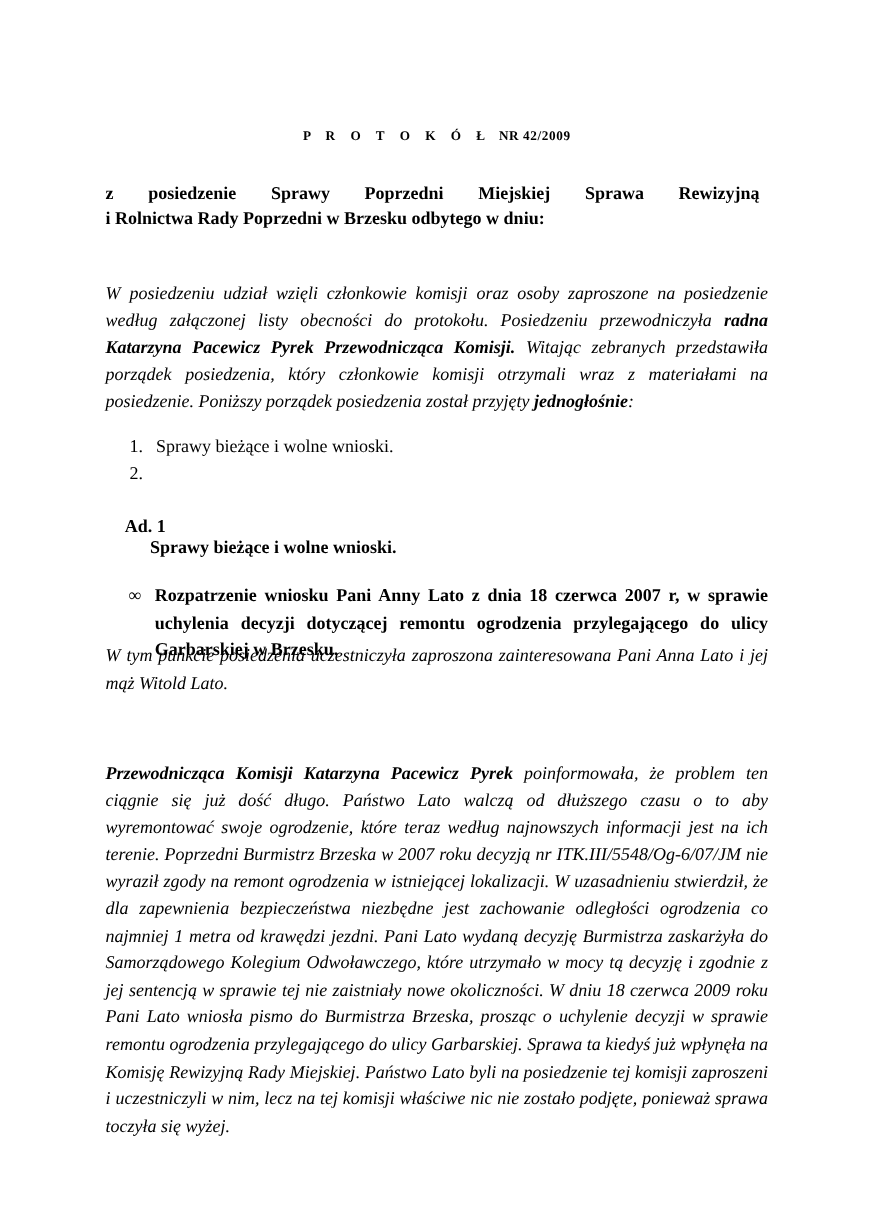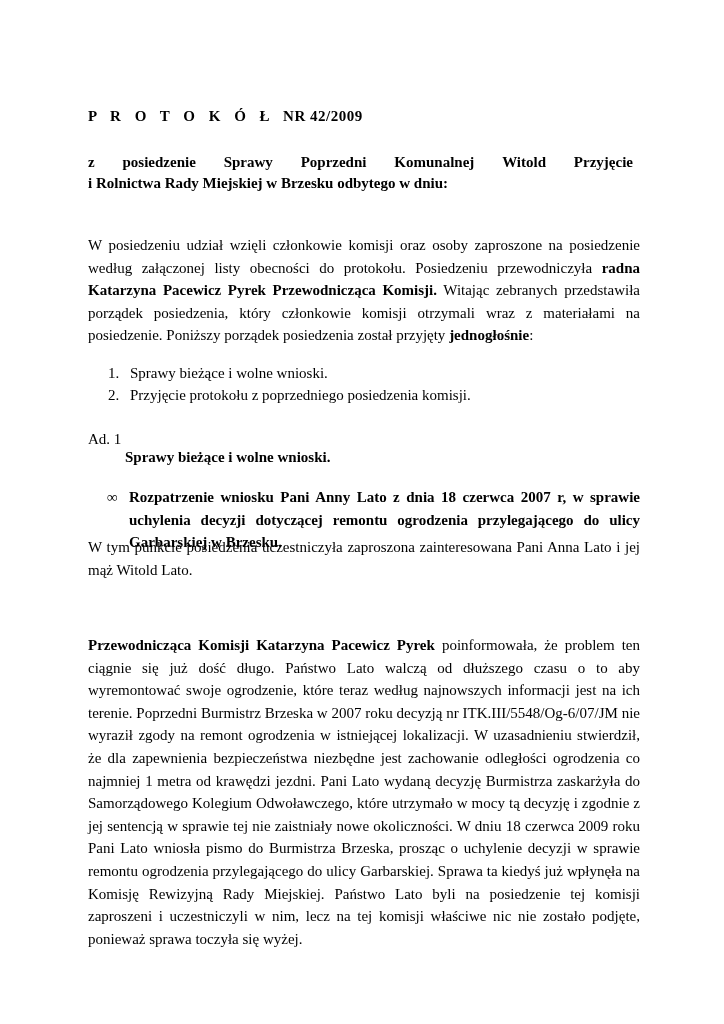--- a/index.html
+++ b/index.html
@@ -10,8 +10,8 @@
   }
   .page { position: absolute; left: 88px; top: 0; width: 552px; }
   .title {
-    position: absolute; top: 108px; left: 0; width: 552px; 
-    font-weight: bold; font-size: 15px; letter-spacing: 0.5px;
+    position: absolute; top: 108px; left: 0; width: 552px; text-align: center;
+    font-weight: bold; font-size: 11px; letter-spacing: 0.5px;
   }
   .title .spaced { letter-spacing: 5px; }
   .subtitle { position: absolute; top: 152px; left: 0; width: 552px; font-weight: bold; line-height: 21px; }

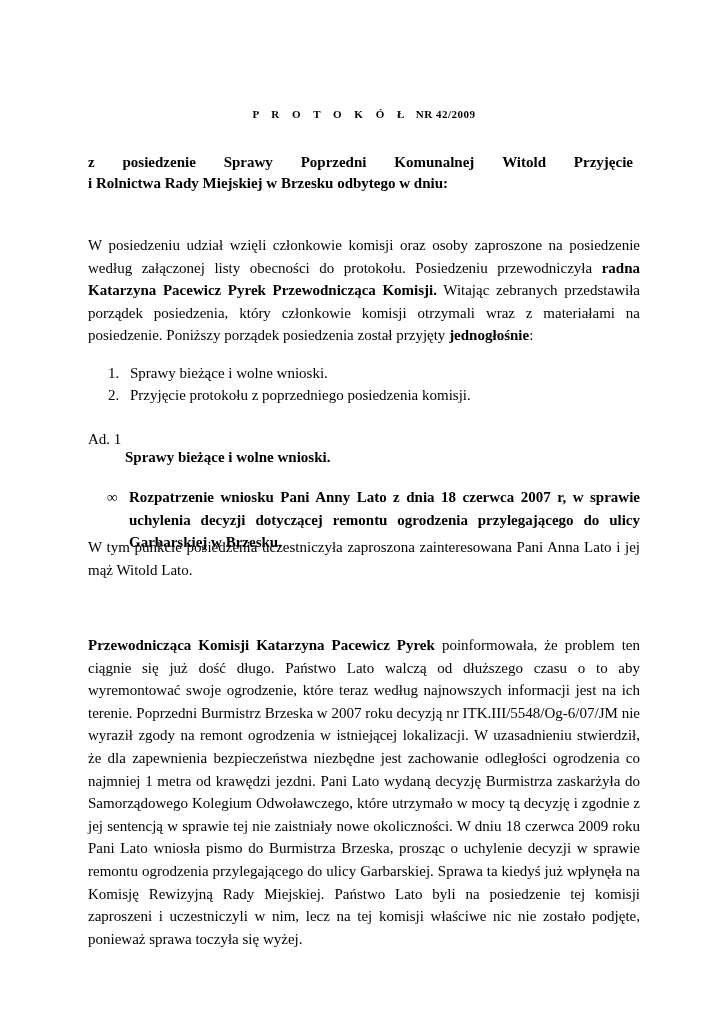--- a/index.html
+++ b/index.html
@@ -46,7 +46,7 @@
       <span>posiedzenie</span>
       <span>Sprawy</span>
       <span>Poprzedni</span>
-      <span>Komunalnej</span>
+      <span>Miejskiej</span>
       <span>Witold</span>
       <span>Przyjęcie</span>
     </div>

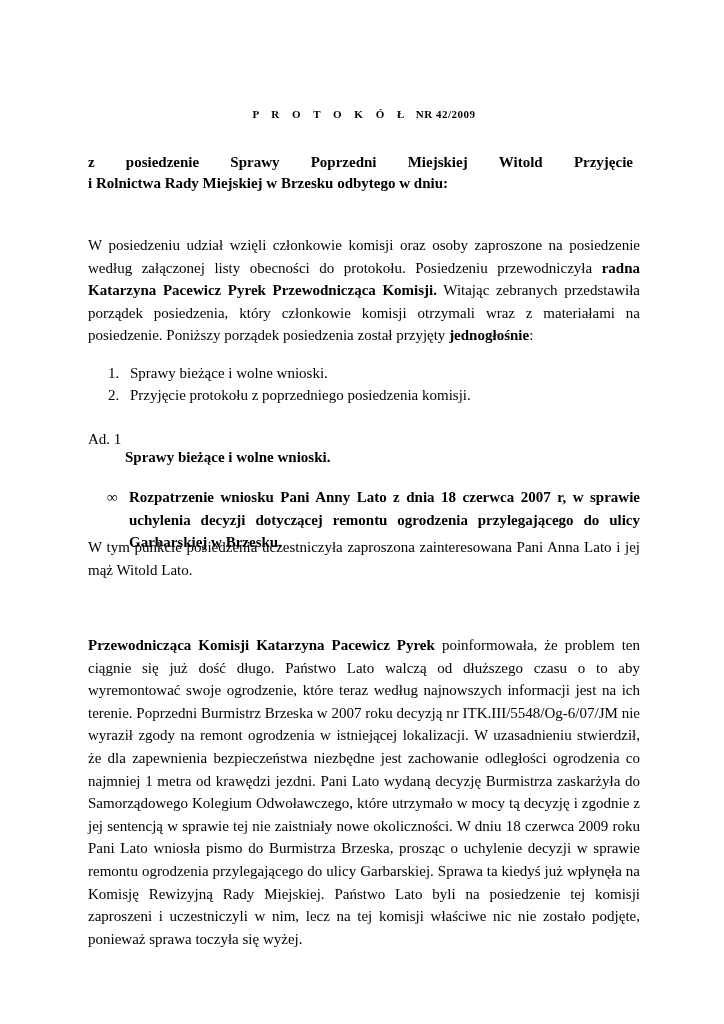--- a/index.html
+++ b/index.html
@@ -47,7 +47,7 @@
       <span>Sprawy</span>
       <span>Poprzedni</span>
       <span>Miejskiej</span>
-      <span>Witold</span>
+      <span>Sprawa</span>
       <span>Przyjęcie</span>
     </div>
     <div>i Rolnictwa Rady Miejskiej w Brzesku odbytego w dniu:</div>

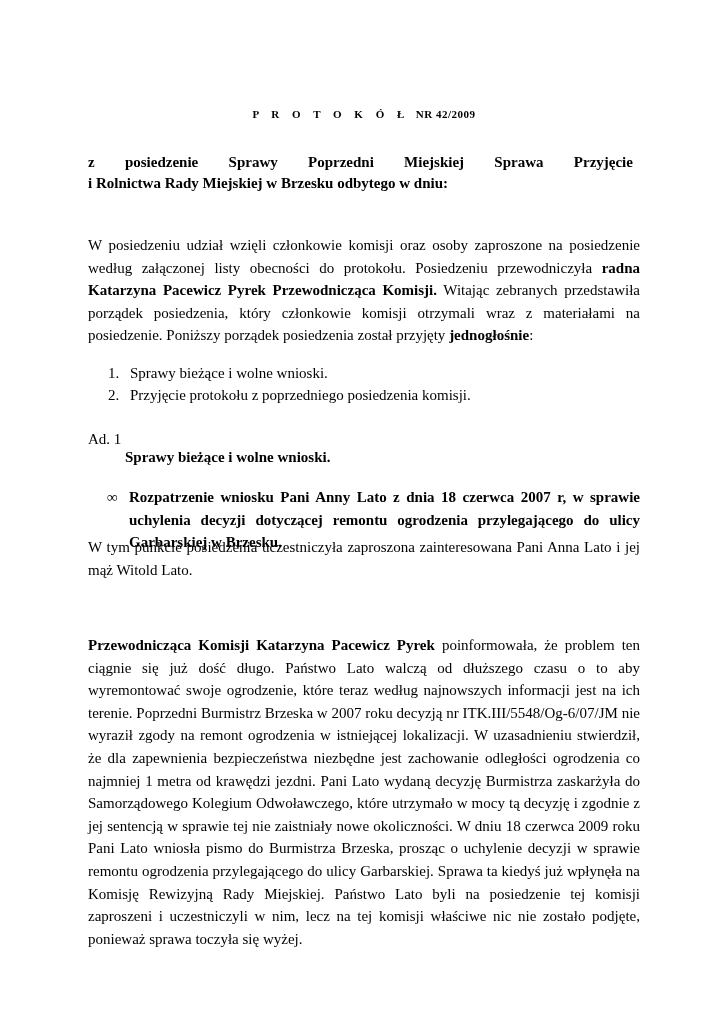--- a/index.html
+++ b/index.html
@@ -48,7 +48,7 @@
       <span>Poprzedni</span>
       <span>Miejskiej</span>
       <span>Sprawa</span>
-      <span>Przyjęcie</span>
+      <span>Rewizyjną</span>
     </div>
     <div>i Rolnictwa Rady Miejskiej w Brzesku odbytego w dniu:</div>
   </div>

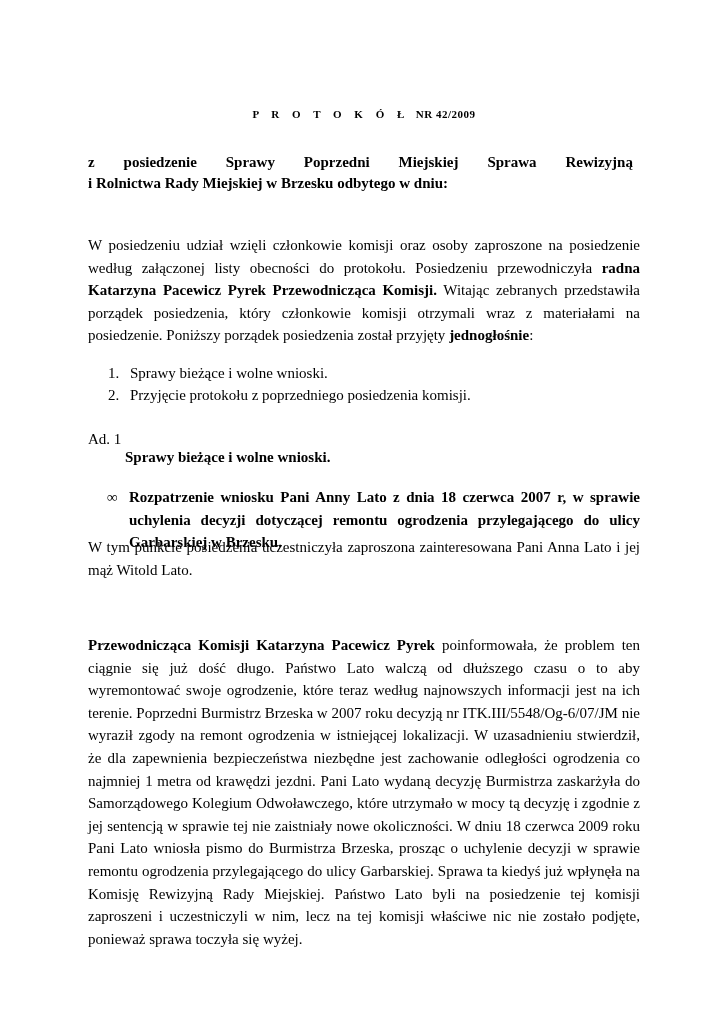--- a/index.html
+++ b/index.html
@@ -50,7 +50,7 @@
       <span>Sprawa</span>
       <span>Rewizyjną</span>
     </div>
-    <div>i Rolnictwa Rady Miejskiej w Brzesku odbytego w dniu:</div>
+    <div>i Rolnictwa Rady Poprzedni w Brzesku odbytego w dniu:</div>
   </div>
 
   <p class="para" style="top:234px;"><span>W posiedzeniu udział wzięli członkowie komisji oraz osoby zaproszone na posiedzenie według załączonej listy obecności do protokołu. Posiedzeniu przewodniczyła </span><b>radna Katarzyna Pacewicz Pyrek Przewodnicząca Komisji.</b><span> Witając zebranych przedstawiła porządek posiedzenia, który członkowie komisji otrzymali wraz z materiałami na posiedzenie. Poniższy porządek posiedzenia został przyjęty </span><b>jednogłośnie</b><span>:</span></p>

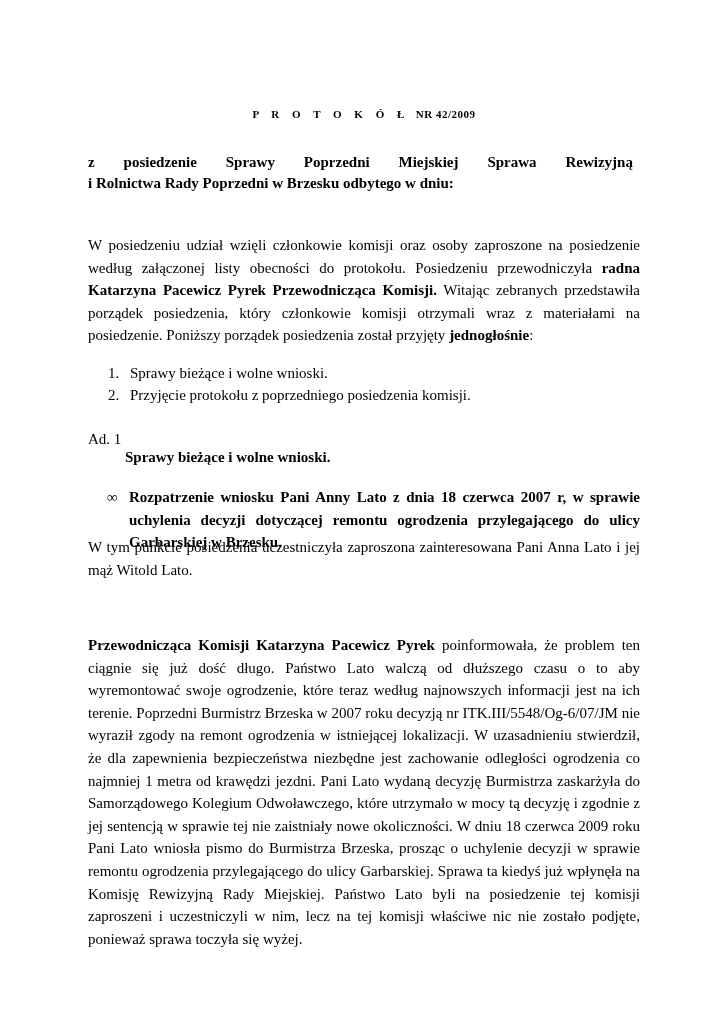--- a/index.html
+++ b/index.html
@@ -19,7 +19,7 @@
   .subtitle .date { padding-left: 122px; }
   .para {
     position: absolute; left: 0; width: 552px; text-align: justify;
-    line-height: 22.6px; margin: 0;
+    line-height: 22.6px; margin: 0; font-style: italic;
   }
   .para b { font-weight: bold; }
   .agenda { position: absolute; top: 362px; left: 0; width: 552px; line-height: 22px; }

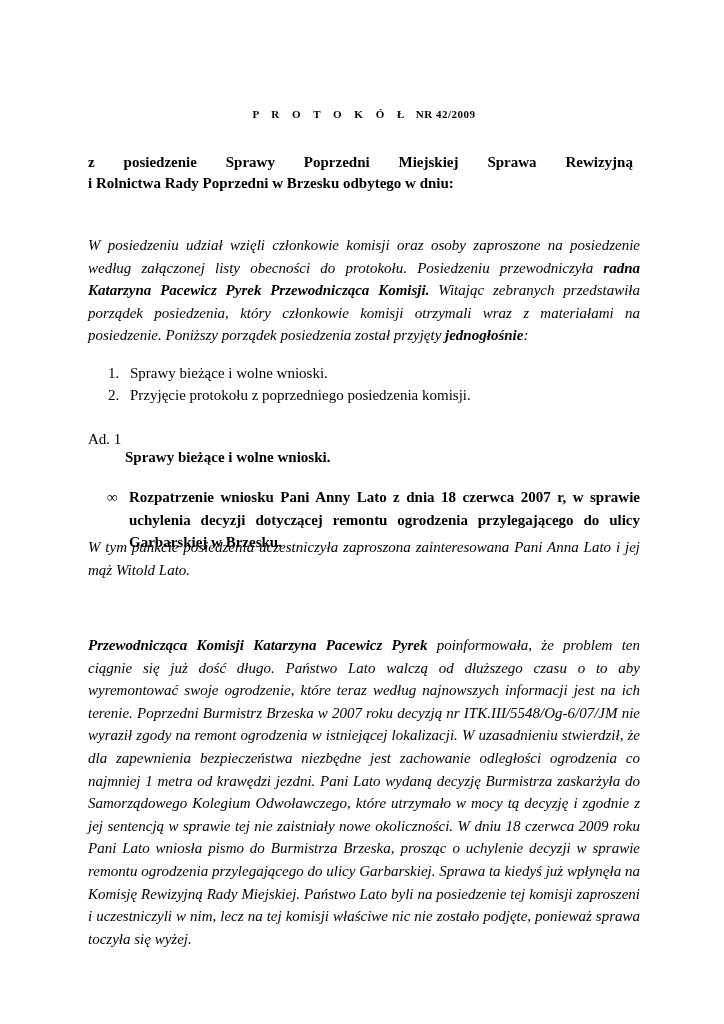--- a/index.html
+++ b/index.html
@@ -62,7 +62,6 @@
     </div>
     <div class="item">
       <span class="num">2.</span>
-      <span>Przyjęcie protokołu z poprzedniego posiedzenia komisji.</span>
     </div>
   </div>
 

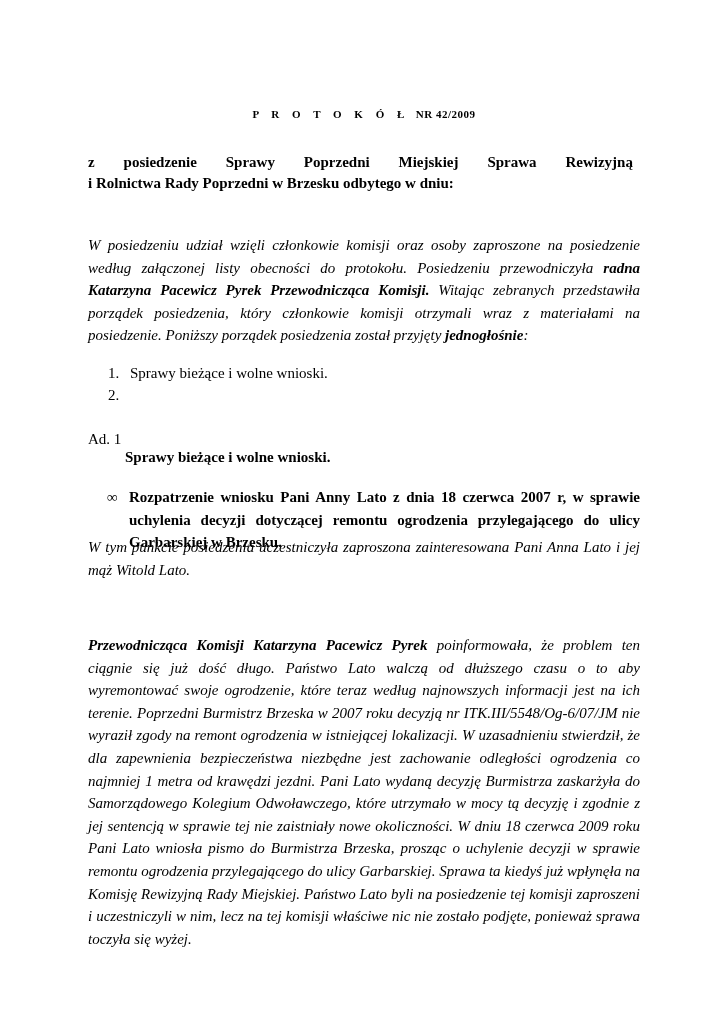--- a/index.html
+++ b/index.html
@@ -25,7 +25,7 @@
   .agenda { position: absolute; top: 362px; left: 0; width: 552px; line-height: 22px; }
   .agenda .item { display: flex; padding-left: 20px; }
   .agenda .num { width: 22px; }
-  .ad-heading { position: absolute; top: 428px; left: 0; font-weight: normal; line-height: 22px; }
+  .ad-heading { position: absolute; top: 428px; left: 16px; font-weight: bold; line-height: 22px; }
   .ad-sub { position: absolute; top: 449px; left: 37px; font-weight: bold; }
   .bullet-block { position: absolute; top: 486px; left: 19px; width: 533px; display: flex; font-weight: bold; line-height: 22.5px; }
   .bullet-block .sym { width: 22px; font-weight: normal; }

